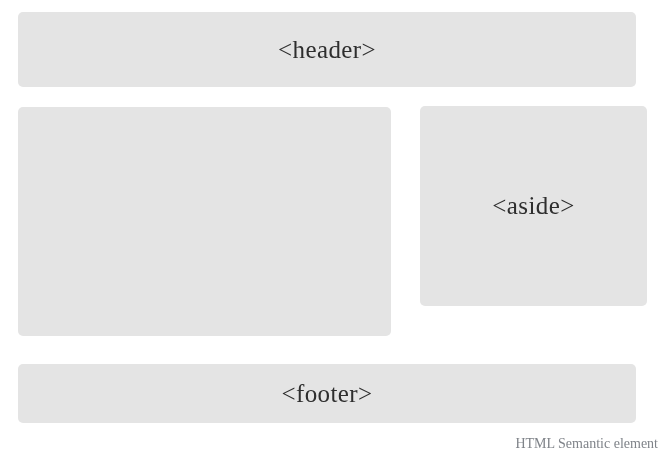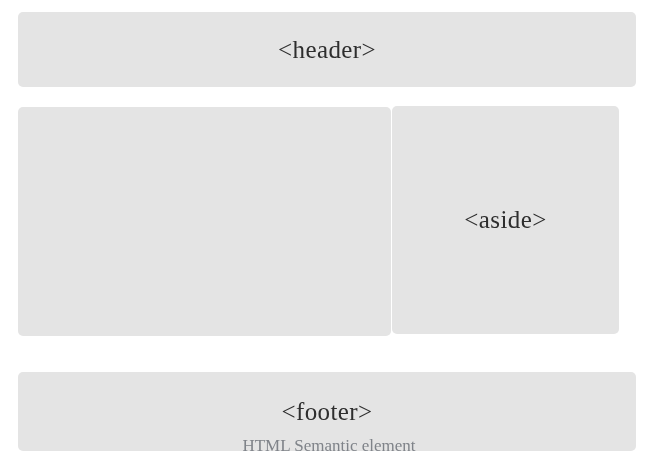--- a/index.html
+++ b/index.html
@@ -49,7 +49,7 @@
     width: 338px; height: 98px;
     background: var(--nested-box-bg);
   }
-  .aside-box   { left: 392px; top: 106px; width: 227px; height: 228px; }
+  .aside-box   { left: 420px; top: 106px; width: 227px; height: 200px; }
   .footer-box  { left: 18px;  top: 372px; width: 618px; height: 79px;  }
   .caption {
     position: absolute;

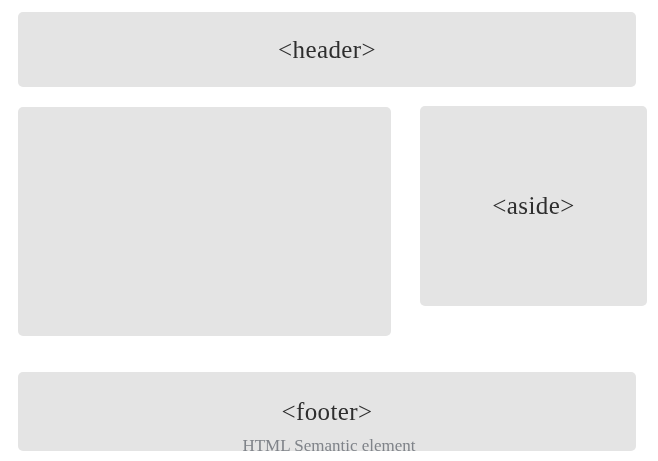--- a/index.html
+++ b/index.html
@@ -50,7 +50,7 @@
     background: var(--nested-box-bg);
   }
   .aside-box   { left: 420px; top: 106px; width: 227px; height: 200px; }
-  .footer-box  { left: 18px;  top: 372px; width: 618px; height: 79px;  }
+  .footer-box  { left: 18px;  top: 364px; width: 618px; height: 59px;  }
   .caption {
     position: absolute;
     left: 0;

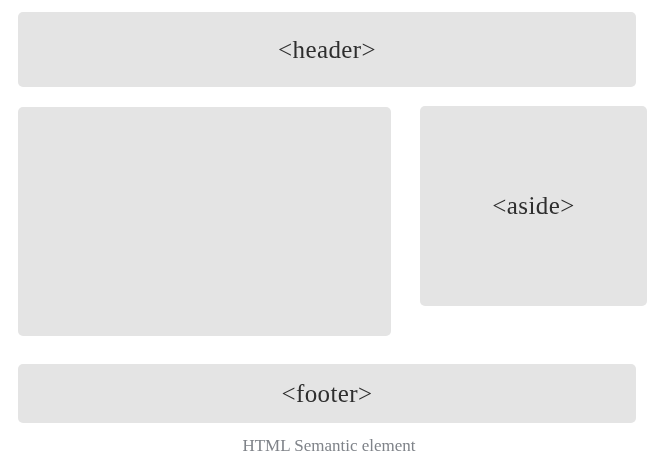--- a/index.html
+++ b/index.html
@@ -56,9 +56,9 @@
     left: 0;
     top: 436px;
     width: 100%;
-    text-align: center;
+    text-align: right;
     font-family: "Liberation Serif", "DejaVu Serif", serif;
-    font-size: 17px;
+    font-size: 14px;
     color: var(--caption-color);
   }
 </style>

